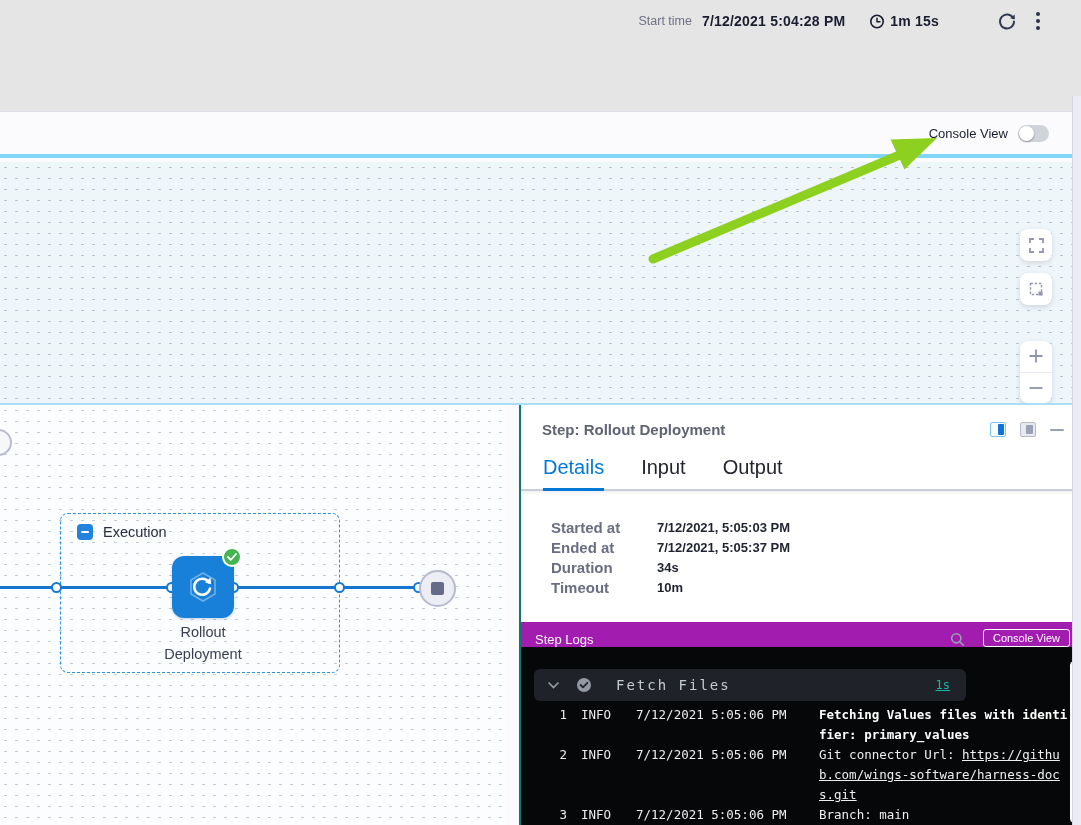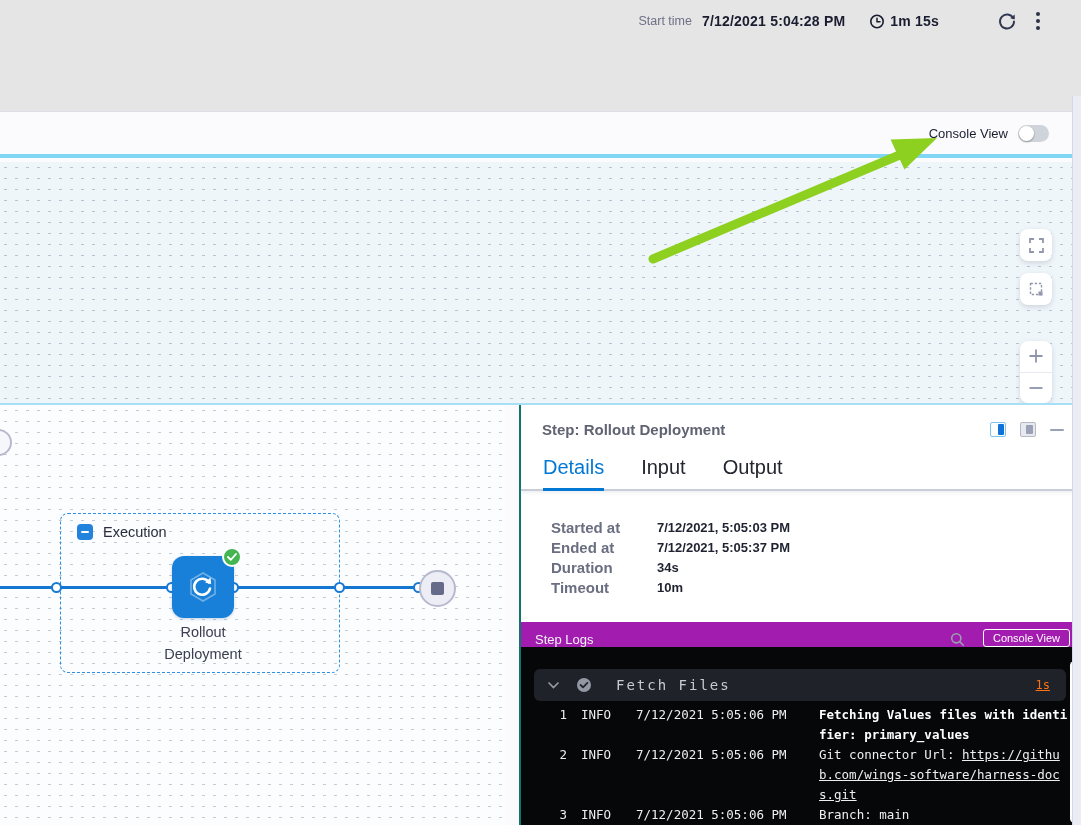--- a/index.html
+++ b/index.html
@@ -81,7 +81,7 @@
   .logs-search { background:none; border:none; display:flex; align-items:center; cursor:pointer; margin-right:18px; }
   .console-view-btn { background:none; border:1px solid #fff; border-radius:3px; color:#fff; font-size:11px; padding:2px 9px; cursor:pointer; font-family:"Liberation Sans",sans-serif; }
   .logs-body { flex:1; background:#060708; position:relative; padding:22px 0 0 13px; font-family:"DejaVu Sans Mono",monospace; overflow:hidden; }
-  .log-section-bar { width:532px; height:32px; background:#1f2229; border-radius:6px; display:flex; align-items:center; padding:8px 14px; cursor:pointer; }
+  .log-section-bar { width:432px; height:32px; background:#1f2229; border-radius:6px; display:flex; align-items:center; padding:8px 14px; cursor:pointer; }
   .log-section-name { color:#c6cad2; font-size:14px; letter-spacing:2px; margin-left:24px; flex:1; }
   .log-section-duration { color:#f97316; font-size:12px; margin-right:2px;text-decoration:underline; }
   .log-check { margin-left:17px; display:flex; }

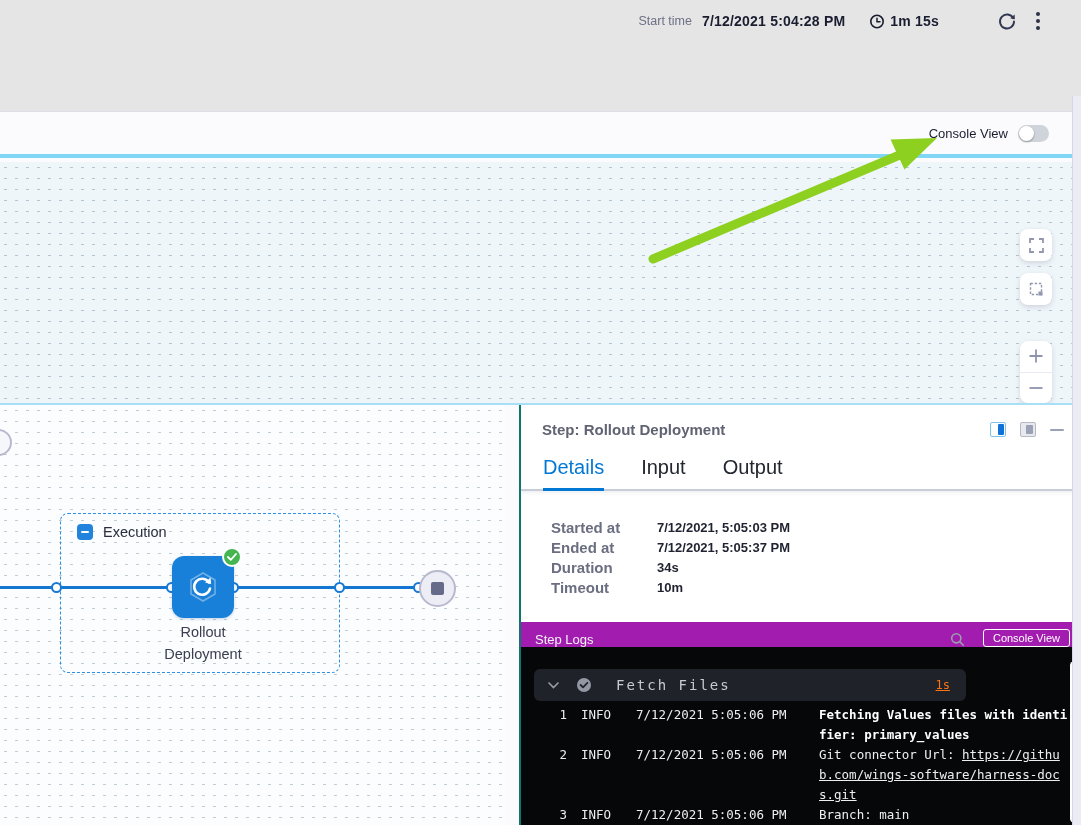--- a/index.html
+++ b/index.html
@@ -83,7 +83,7 @@
   .logs-body { flex:1; background:#060708; position:relative; padding:22px 0 0 13px; font-family:"DejaVu Sans Mono",monospace; overflow:hidden; }
   .log-section-bar { width:432px; height:32px; background:#1f2229; border-radius:6px; display:flex; align-items:center; padding:8px 14px; cursor:pointer; }
   .log-section-name { color:#c6cad2; font-size:14px; letter-spacing:2px; margin-left:24px; flex:1; }
-  .log-section-duration { color:#f97316; font-size:12px; margin-right:2px;text-decoration:underline; }
+  .log-section-duration { color:#14b8a6; font-size:12px; margin-right:2px;text-decoration:underline; }
   .log-check { margin-left:17px; display:flex; }
   .log-rows { margin-top:4px; }
   .log-row { display:grid; grid-template-columns:33px 54px 170px 280px; font-size:12.5px; line-height:20px; color:#eceef0; }

